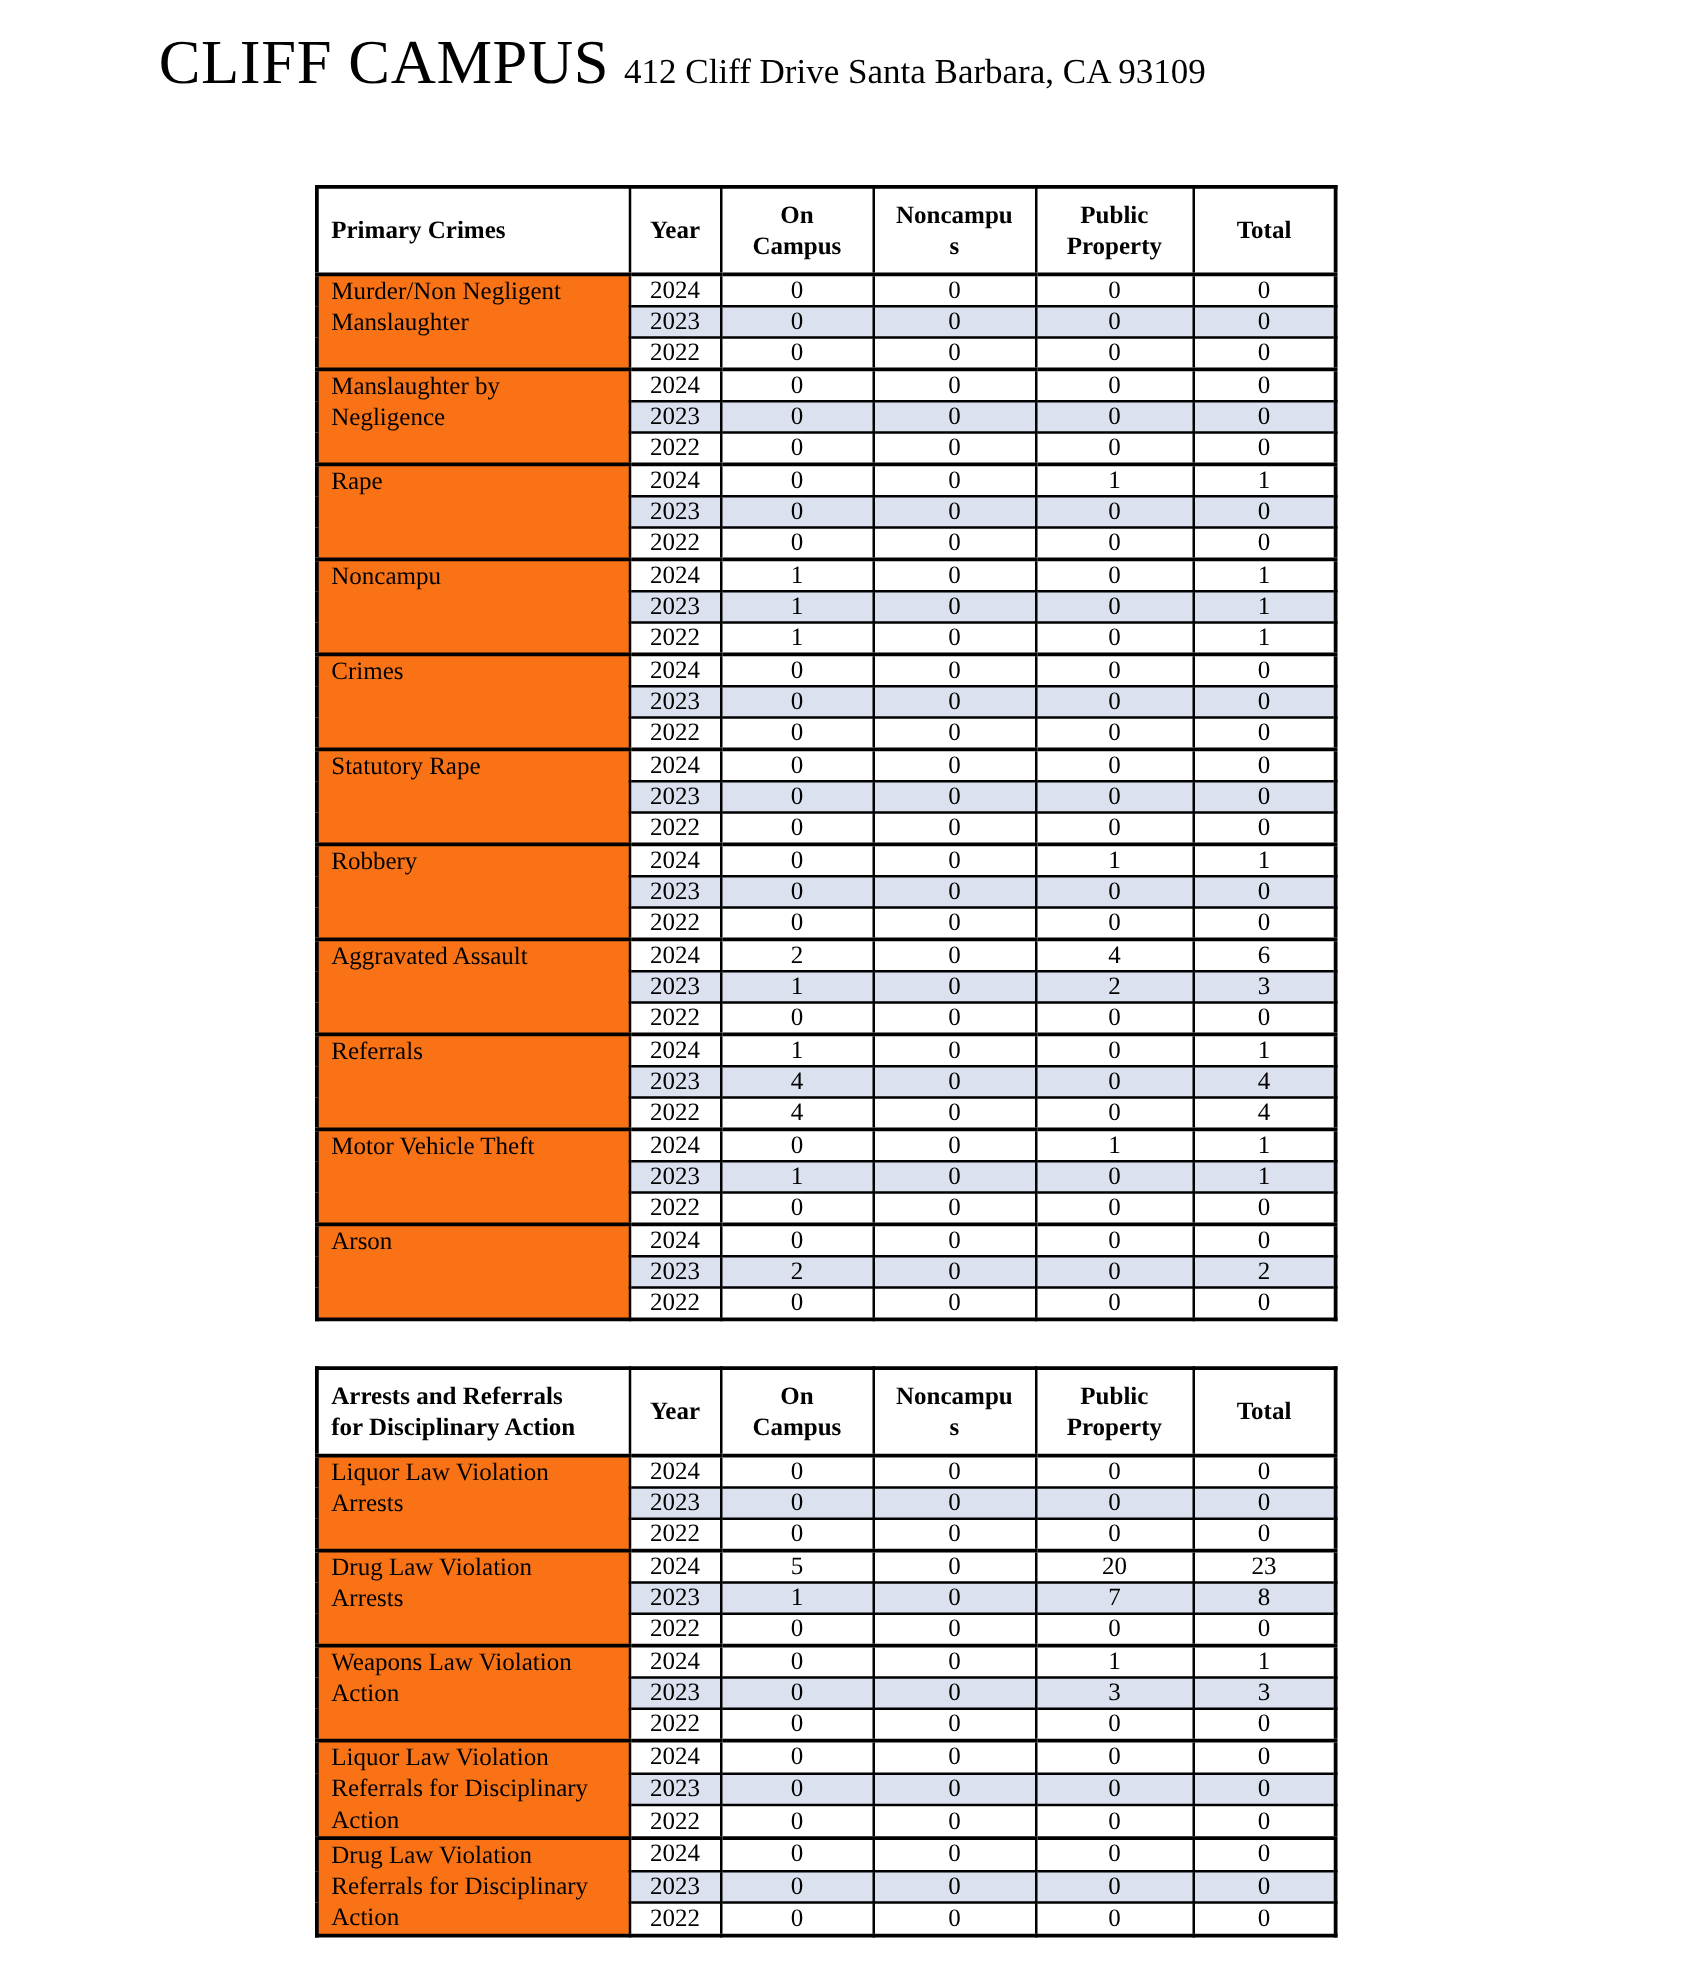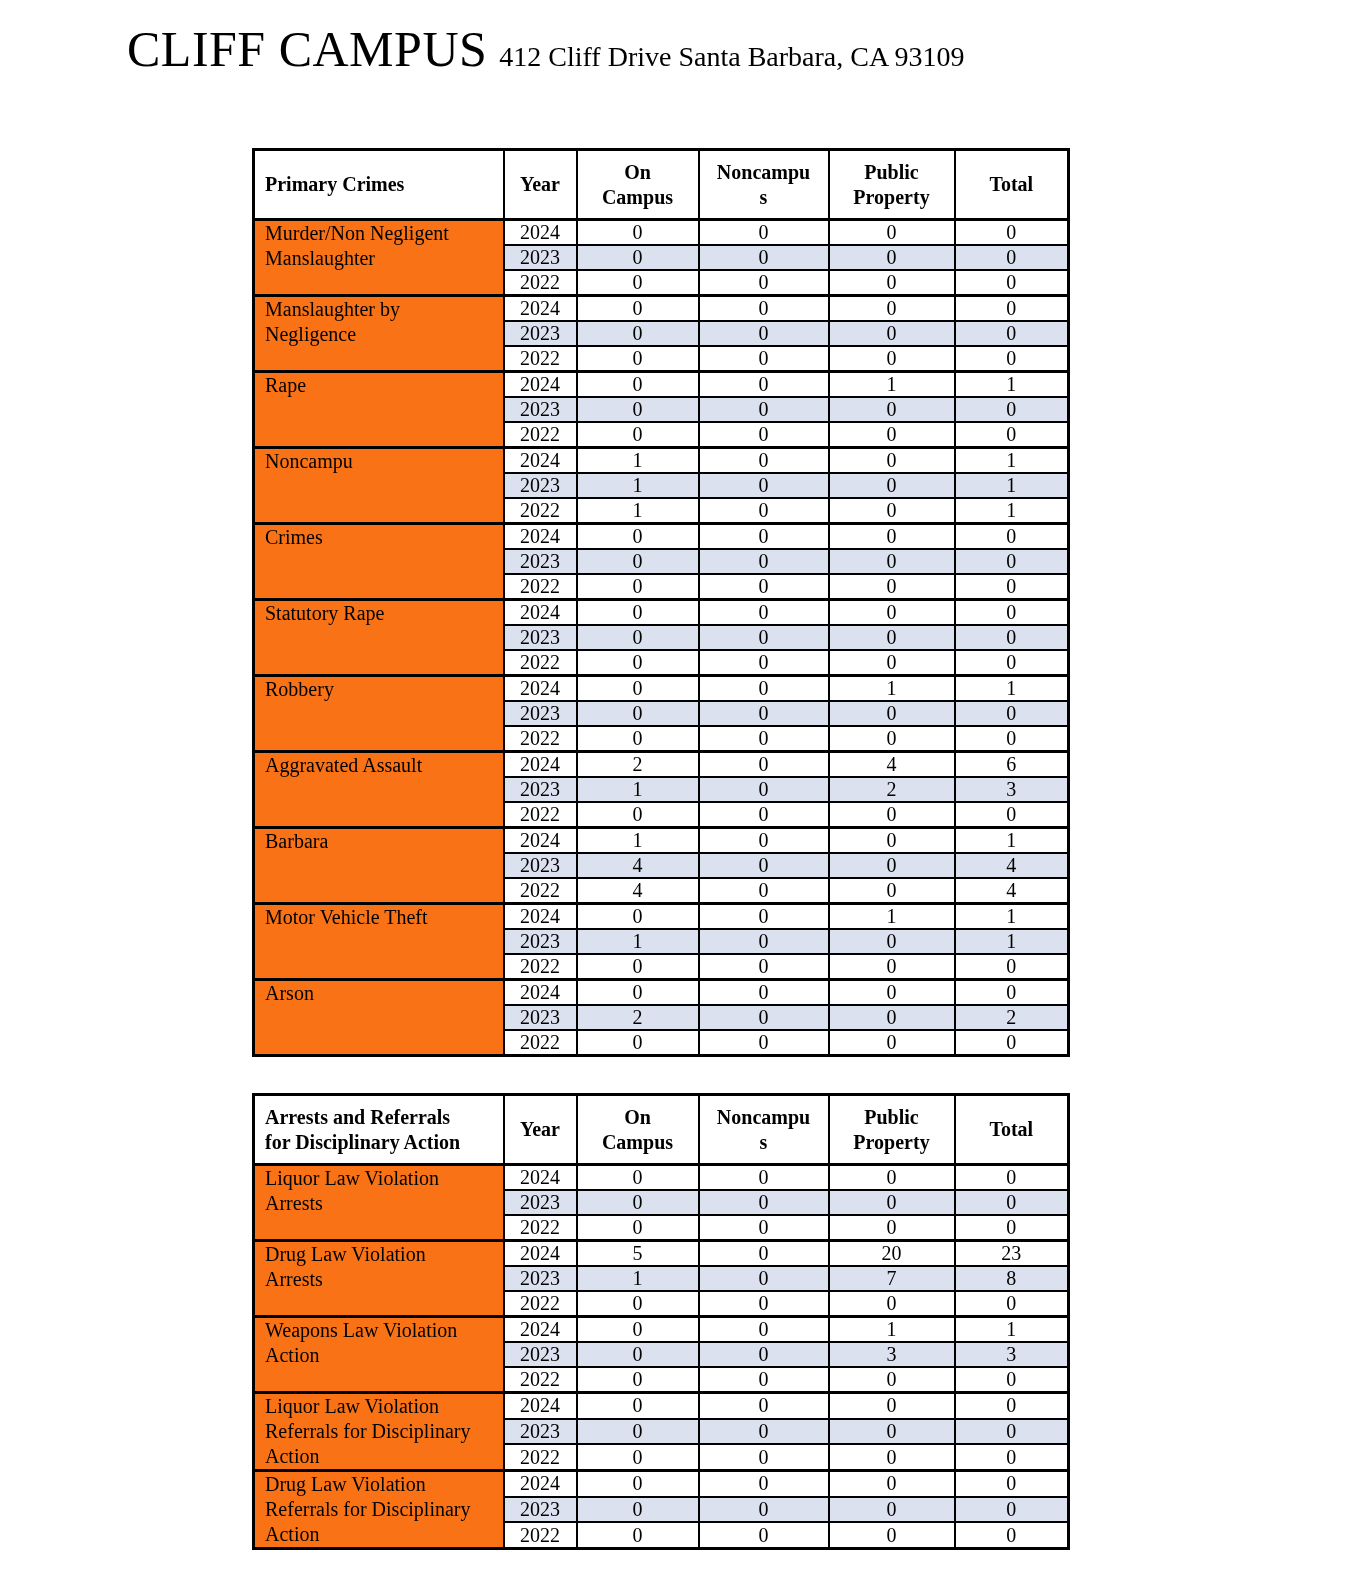--- a/index.html
+++ b/index.html
@@ -248,7 +248,7 @@
             <td class="val-cell">0</td>
           </tr>
           <tr class="block-start">
-            <td rowspan="3" class="cat-cell">Barbara</td>
+            <td rowspan="3" class="cat-cell">Referrals</td>
             <td class="year-cell">2024</td>
             <td class="val-cell">1</td>
             <td class="val-cell">0</td>

